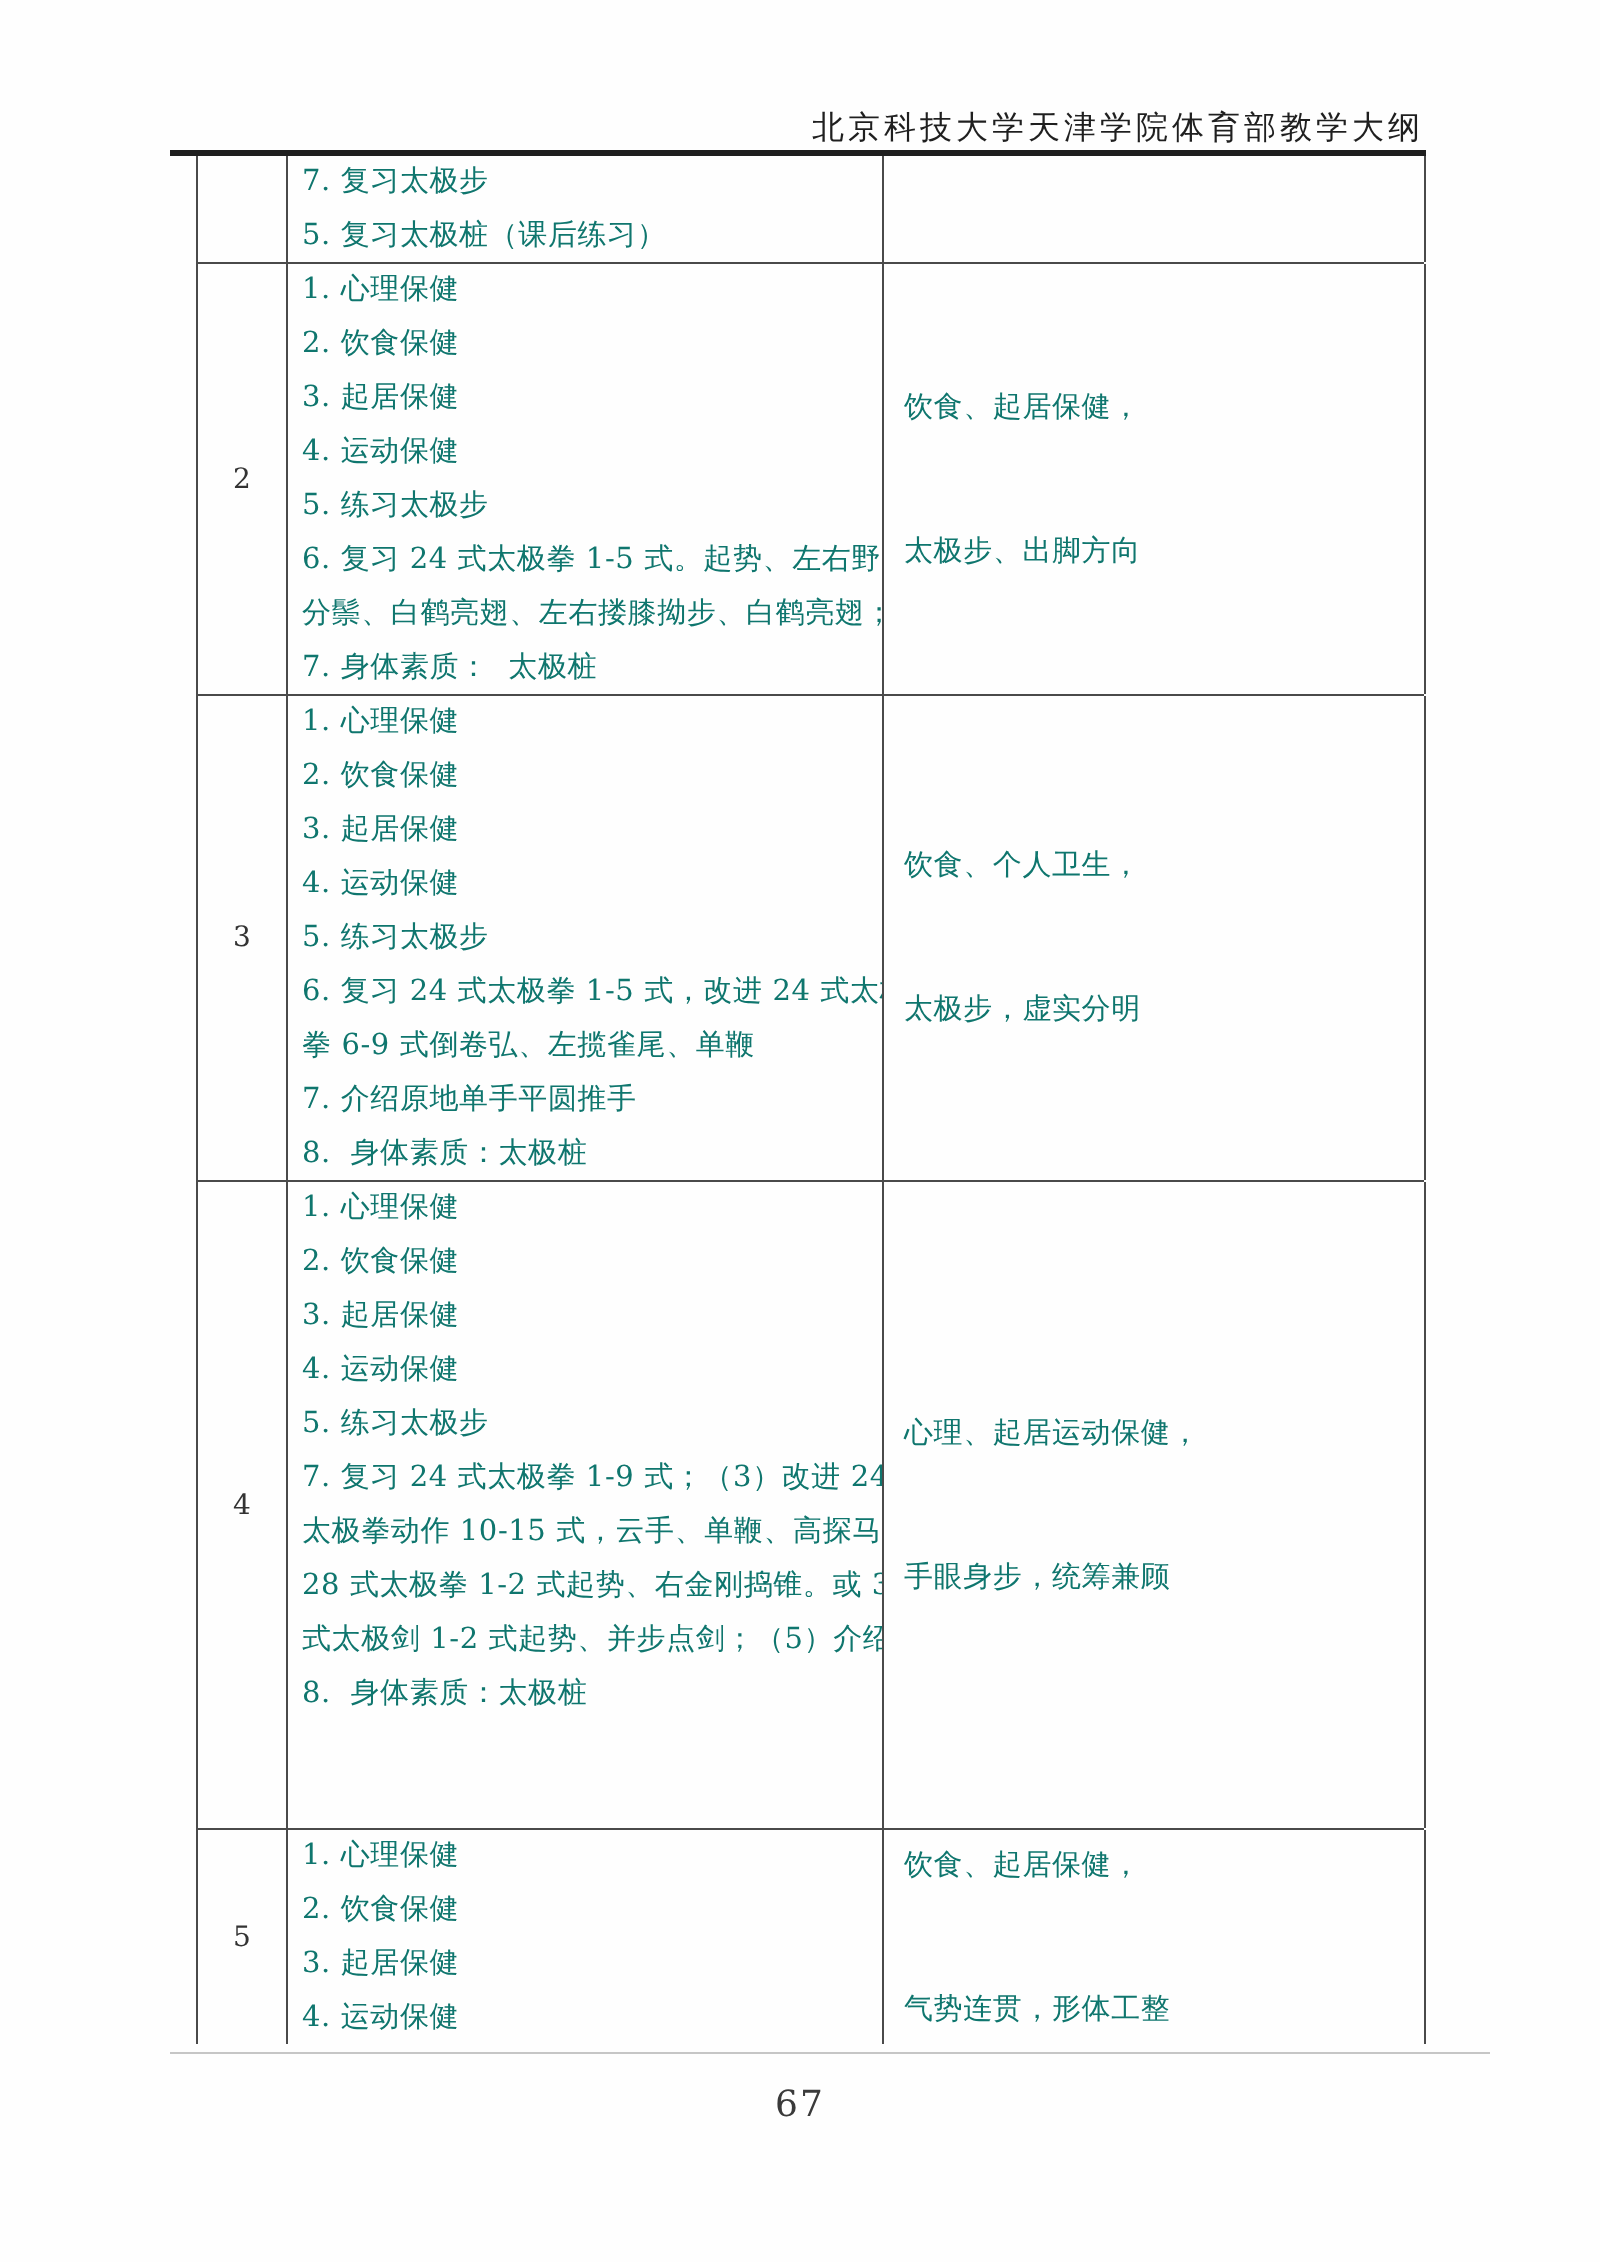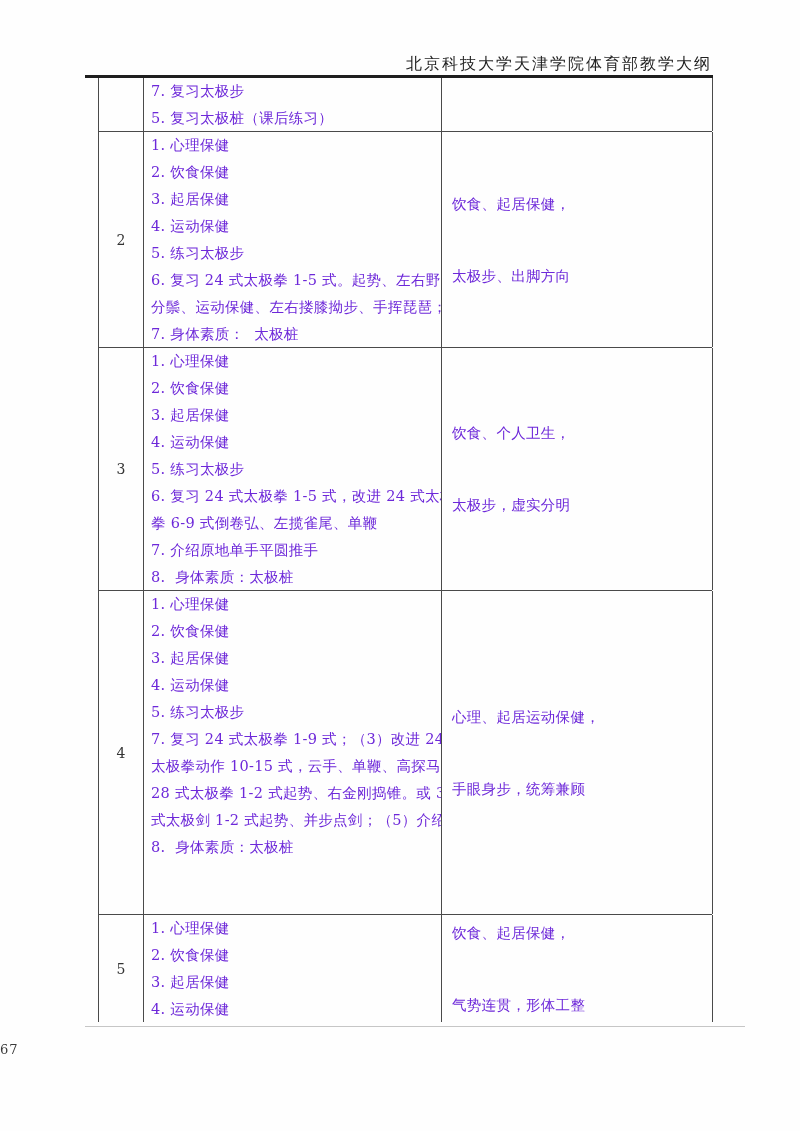--- a/index.html
+++ b/index.html
@@ -62,7 +62,7 @@
     line-height:27px;
     letter-spacing:0.3px;
     white-space:pre;
-    color:#6d28d9;
+    color:#0f766e;
   }
   .nline{line-height:28px;}
   

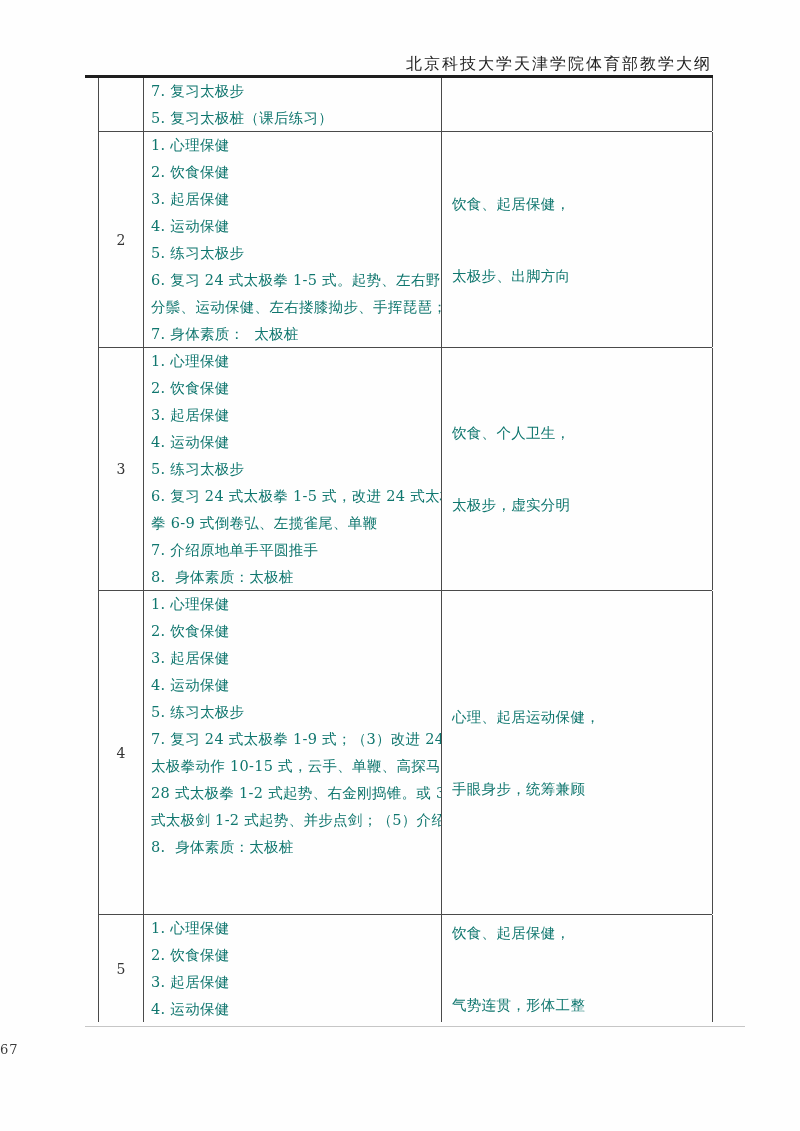--- a/index.html
+++ b/index.html
@@ -104,7 +104,7 @@
           <div class="tline">4. 运动保健</div>
           <div class="tline">5. 练习太极步</div>
           <div class="tline">6. 复习 24 式太极拳 1-5 式。起势、左右野马</div>
-          <div class="tline">分鬃、运动保健、左右搂膝拗步、手挥琵琶；</div>
+          <div class="tline">分鬃、白鹤亮翅、左右搂膝拗步、白鹤亮翅；</div>
           <div class="tline">7. 身体素质：  太极桩</div>
         </div>
       <div class="col-notes">

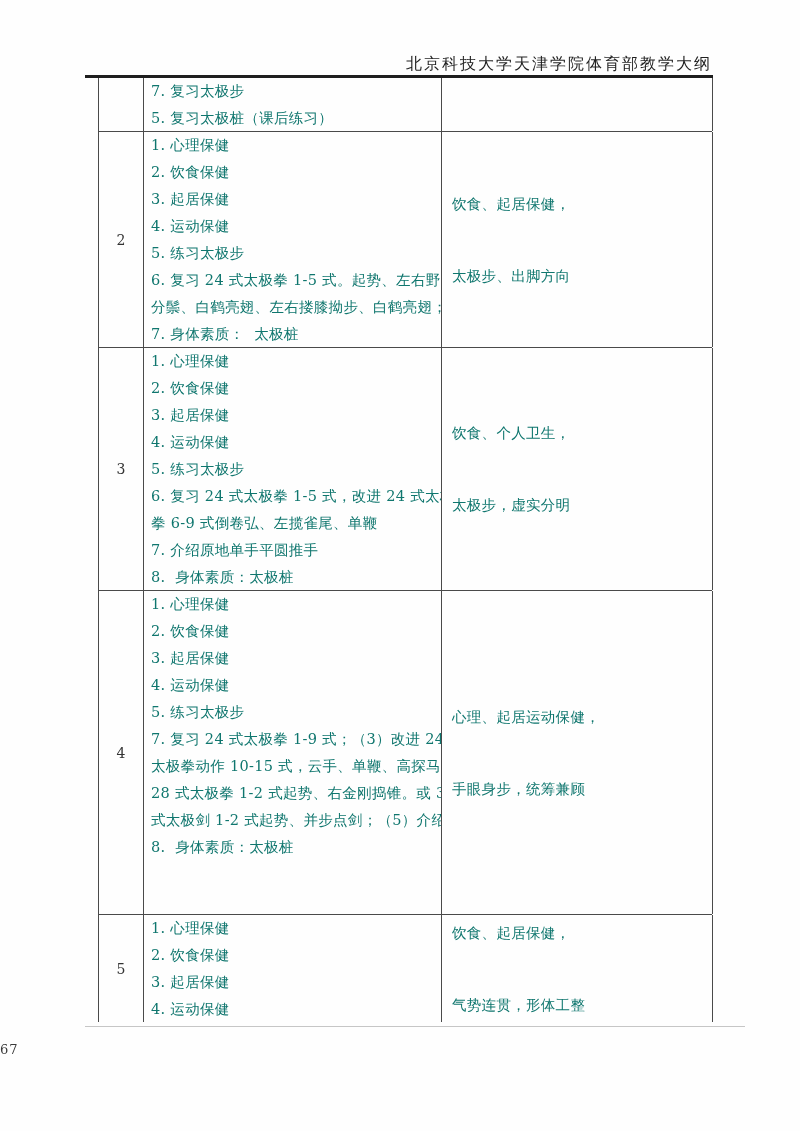--- a/index.html
+++ b/index.html
@@ -72,7 +72,7 @@
   }
   .footer{
     position:absolute;top:1042px;left:0;width:800px;
-    font-size:13px;color:#3a3a3a;
+    text-align:center;font-size:18px;color:#3a3a3a;
     letter-spacing:1px;
   }
 </style>

